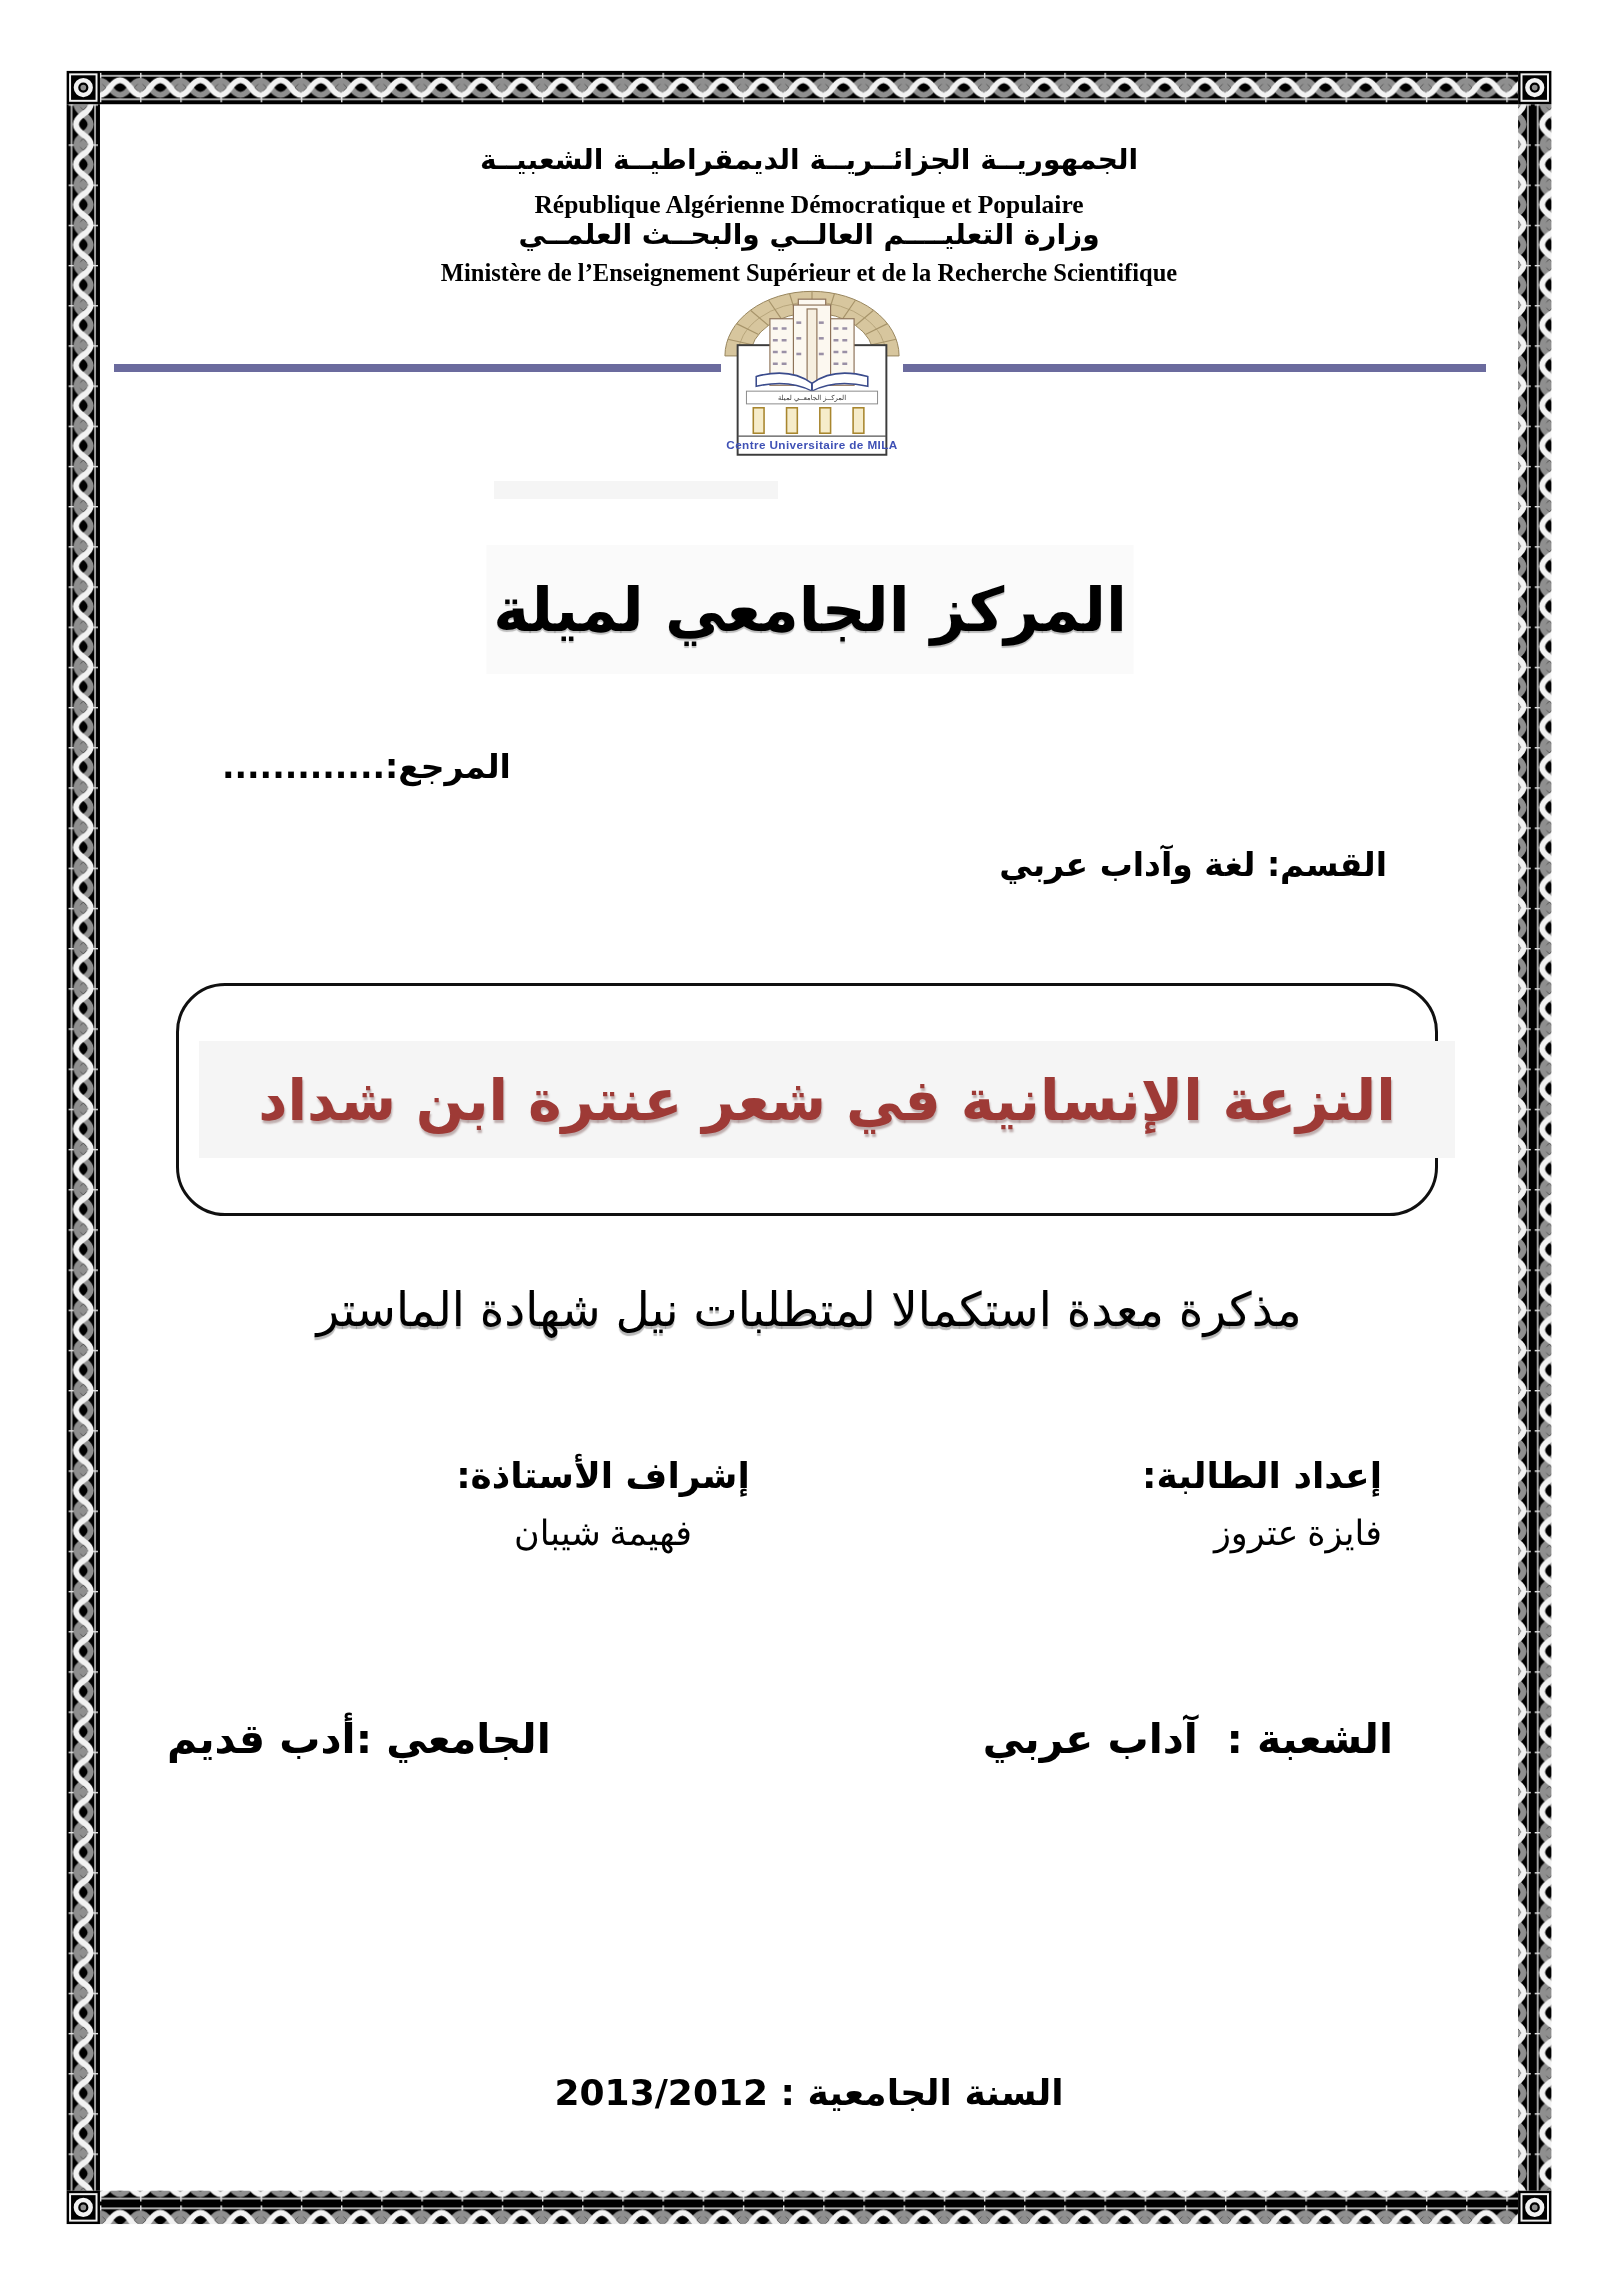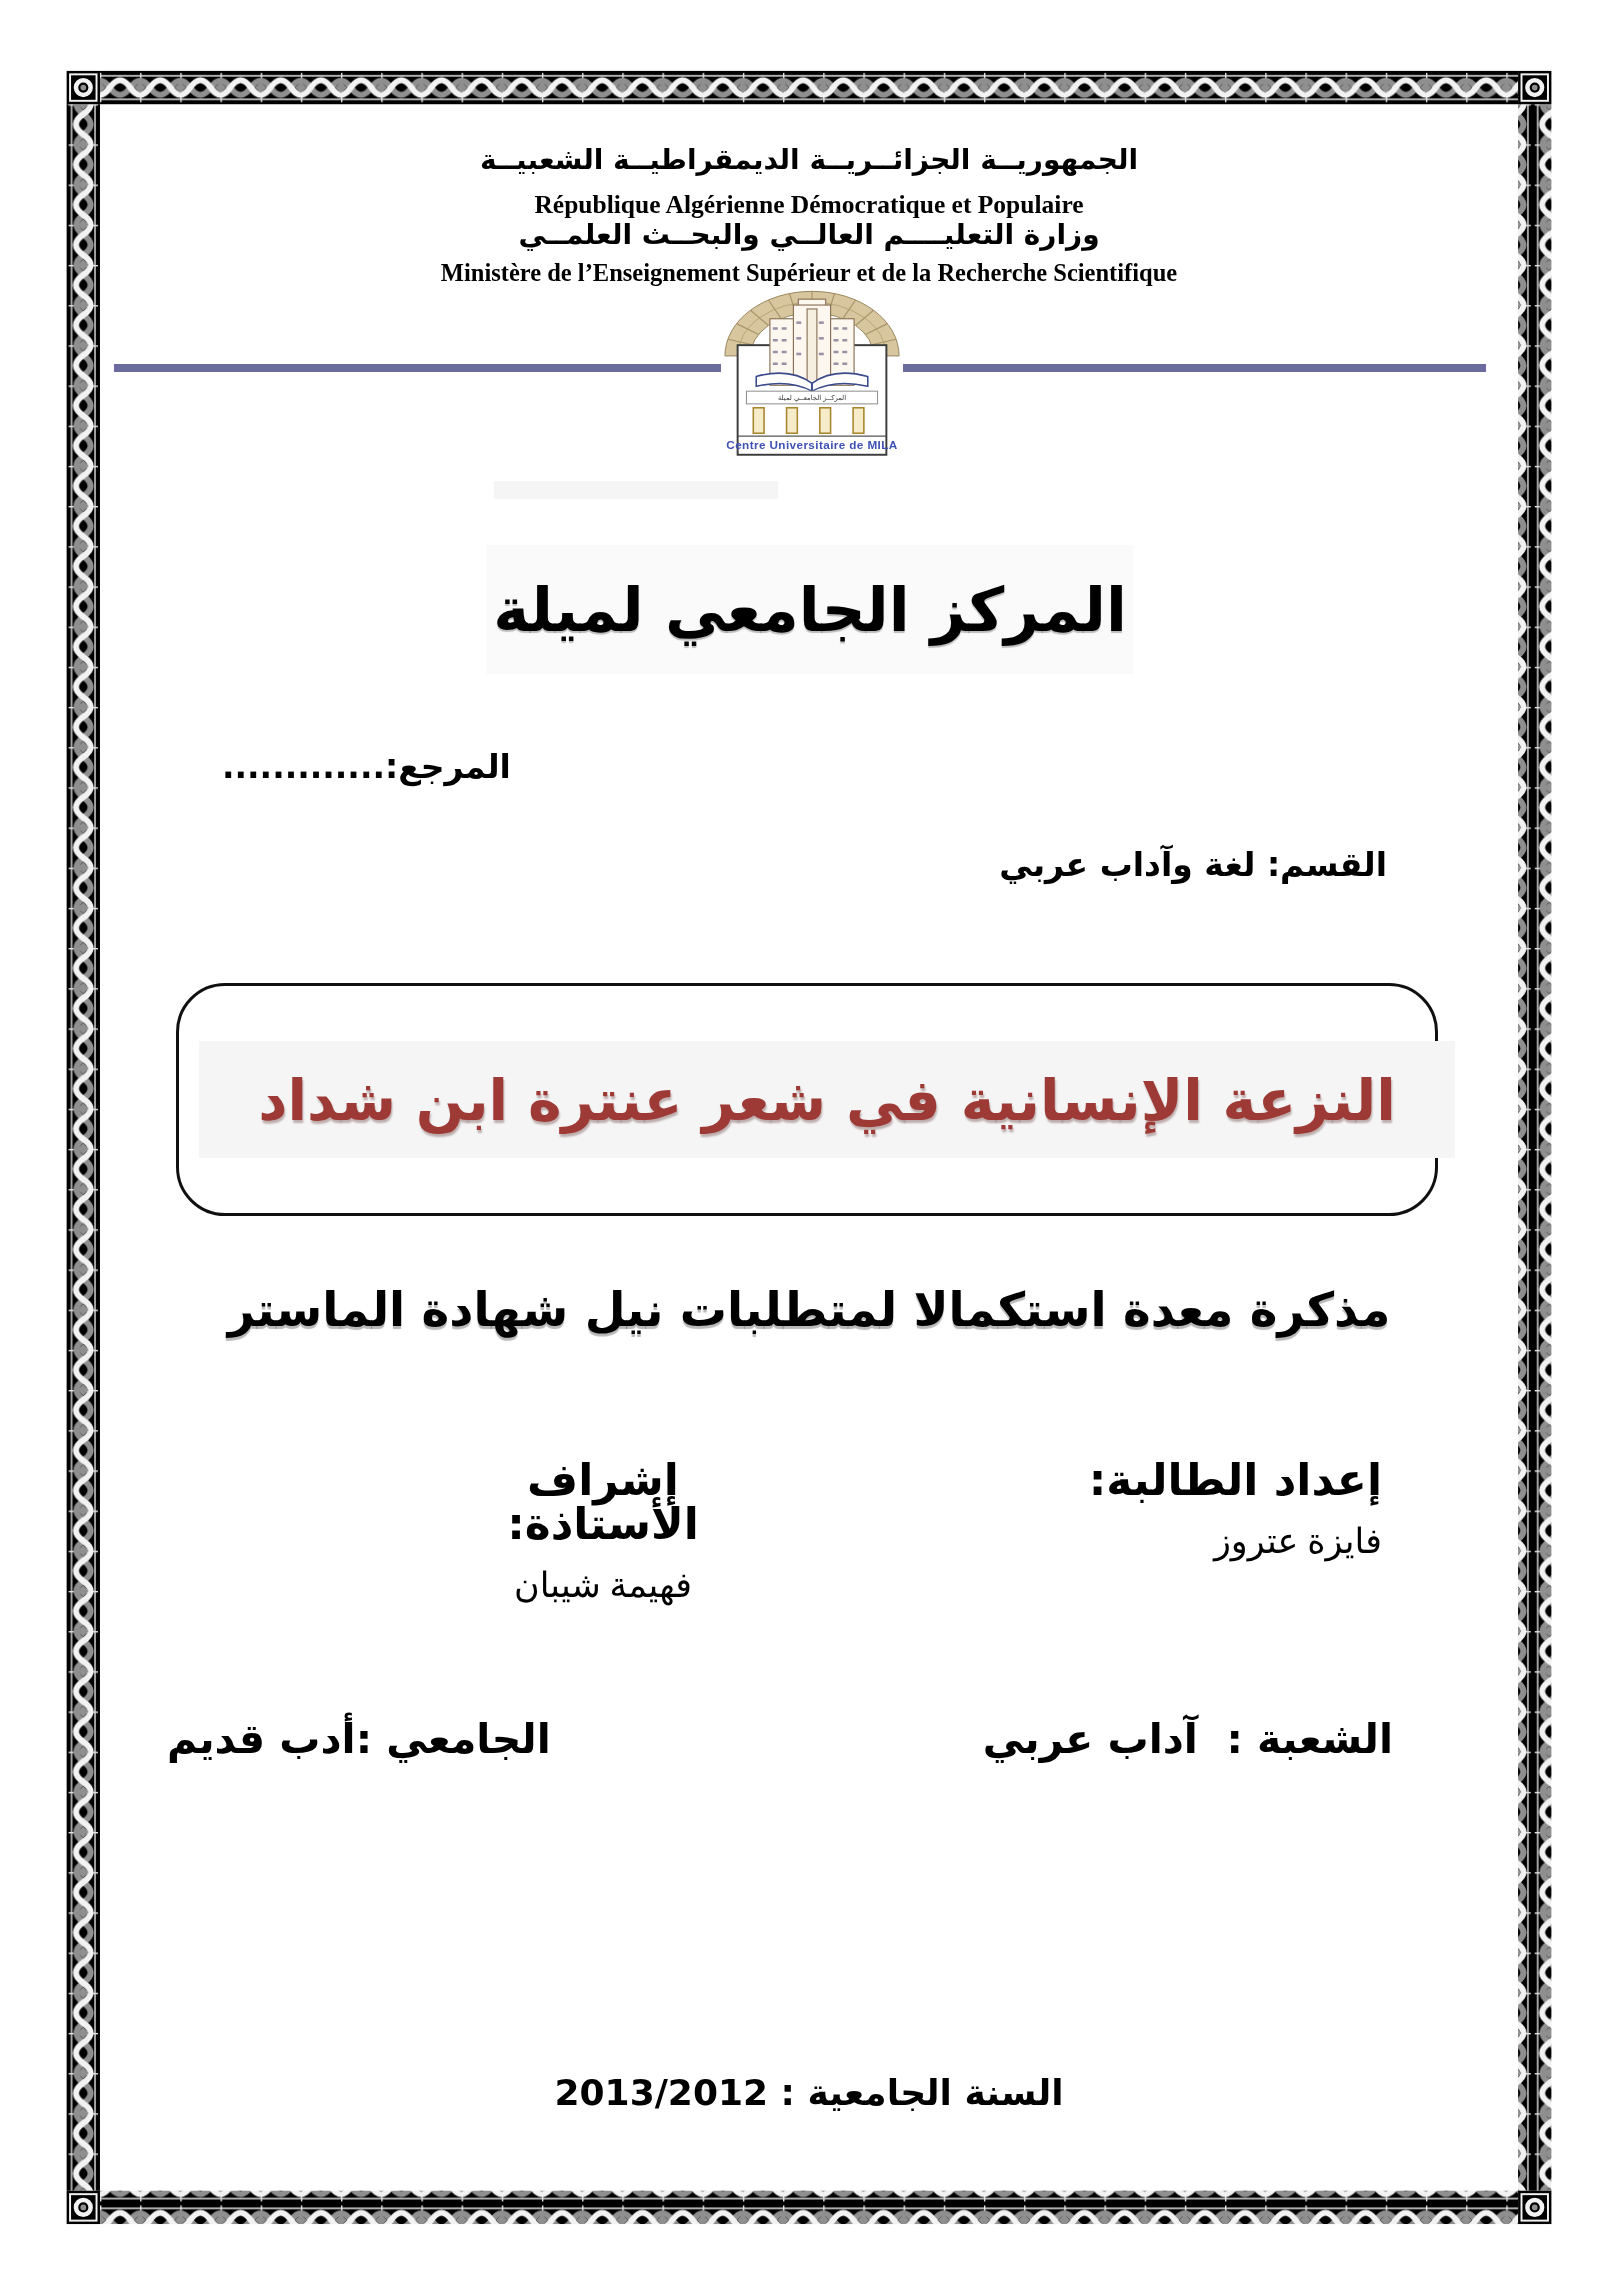--- a/index.html
+++ b/index.html
@@ -56,7 +56,7 @@
     white-space:nowrap;
     margin-left:40px;
   }
-  .memoir{top:1282px; font-size:47px; font-weight:bold; color:#000;
+  .memoir{top:1282px; font-size:47px; font-weight:normal; color:#000;
           text-shadow:0 2.9px 1px rgba(0,0,0,.28); white-space:nowrap;}
 
   

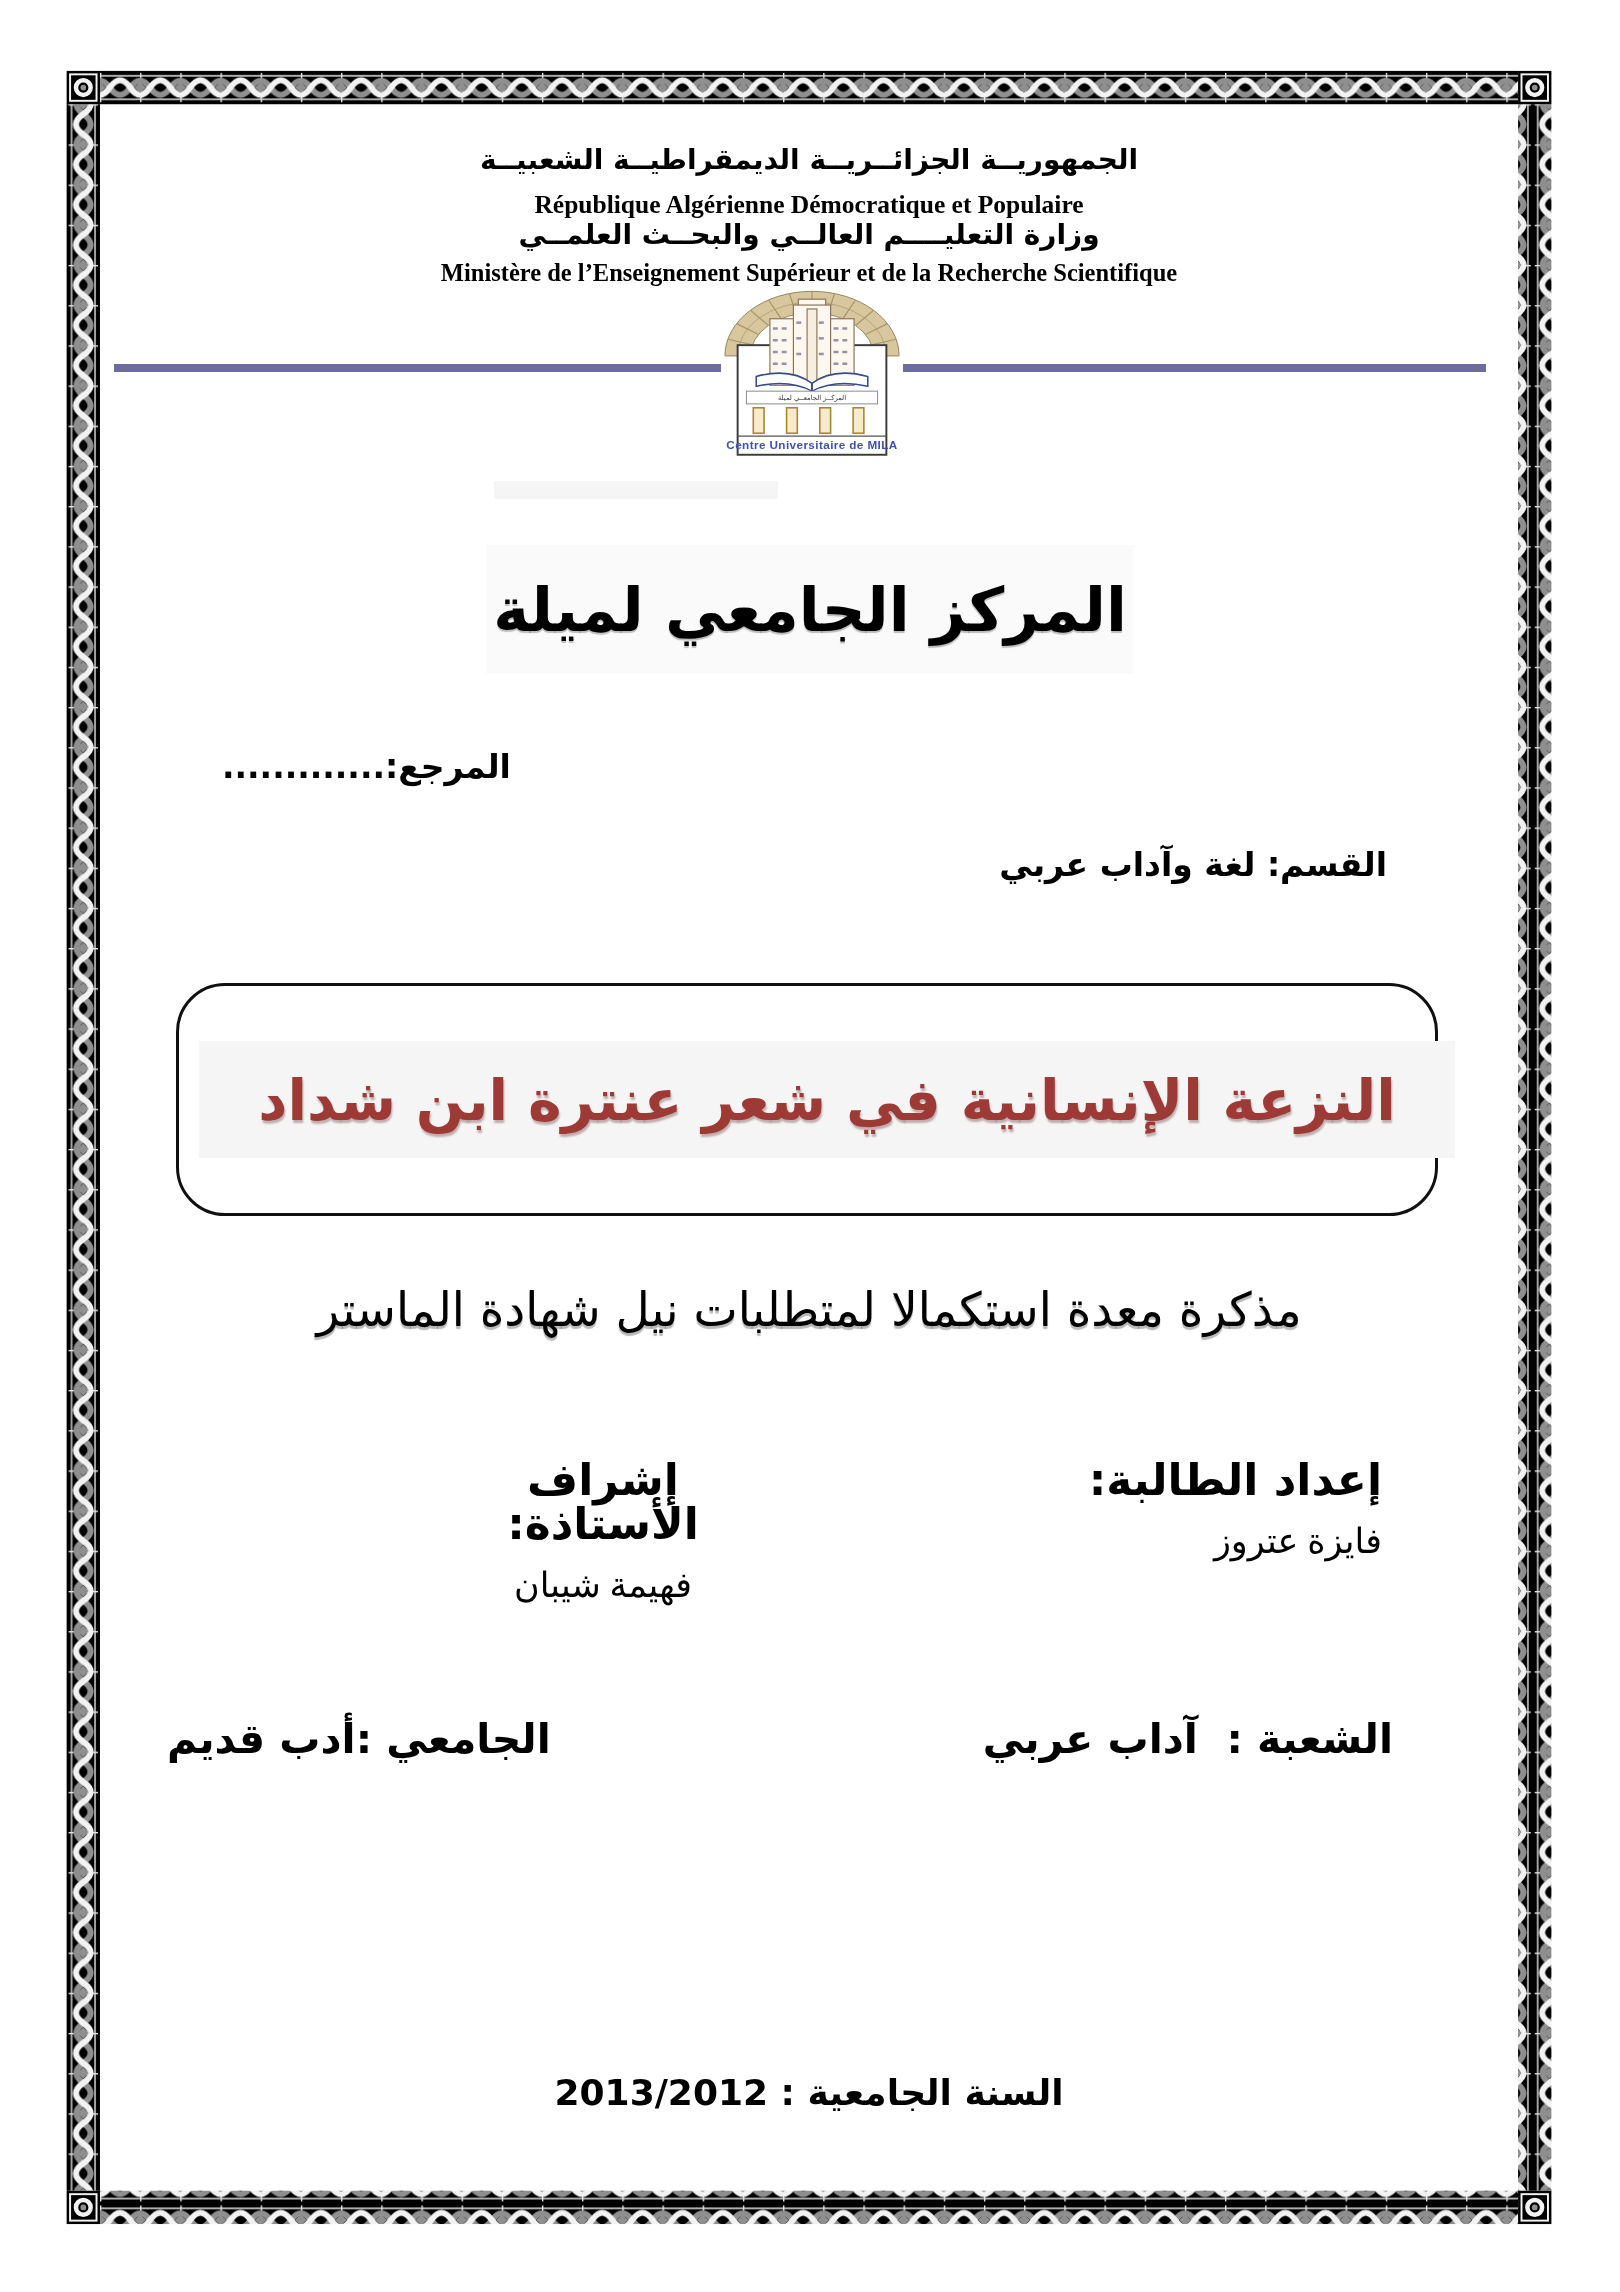--- a/index.html
+++ b/index.html
@@ -60,7 +60,7 @@
           text-shadow:0 2.9px 1px rgba(0,0,0,.28); white-space:nowrap;}
 
   
-  .people-lbl{font-size:44px; font-weight:bold; color:#000; line-height:1;}
+  .people-lbl{font-size:36px; font-weight:bold; color:#000; line-height:1;}
   .people-nm{font-size:35px; font-weight:normal; color:#000; line-height:1; margin-top:21.6px;font-family:Liberation Serif, serif;}
   .student{right:238px; top:1458px; text-align:right;}
   .supervisor{left:446px; top:1458px; width:314px; text-align:center;}

